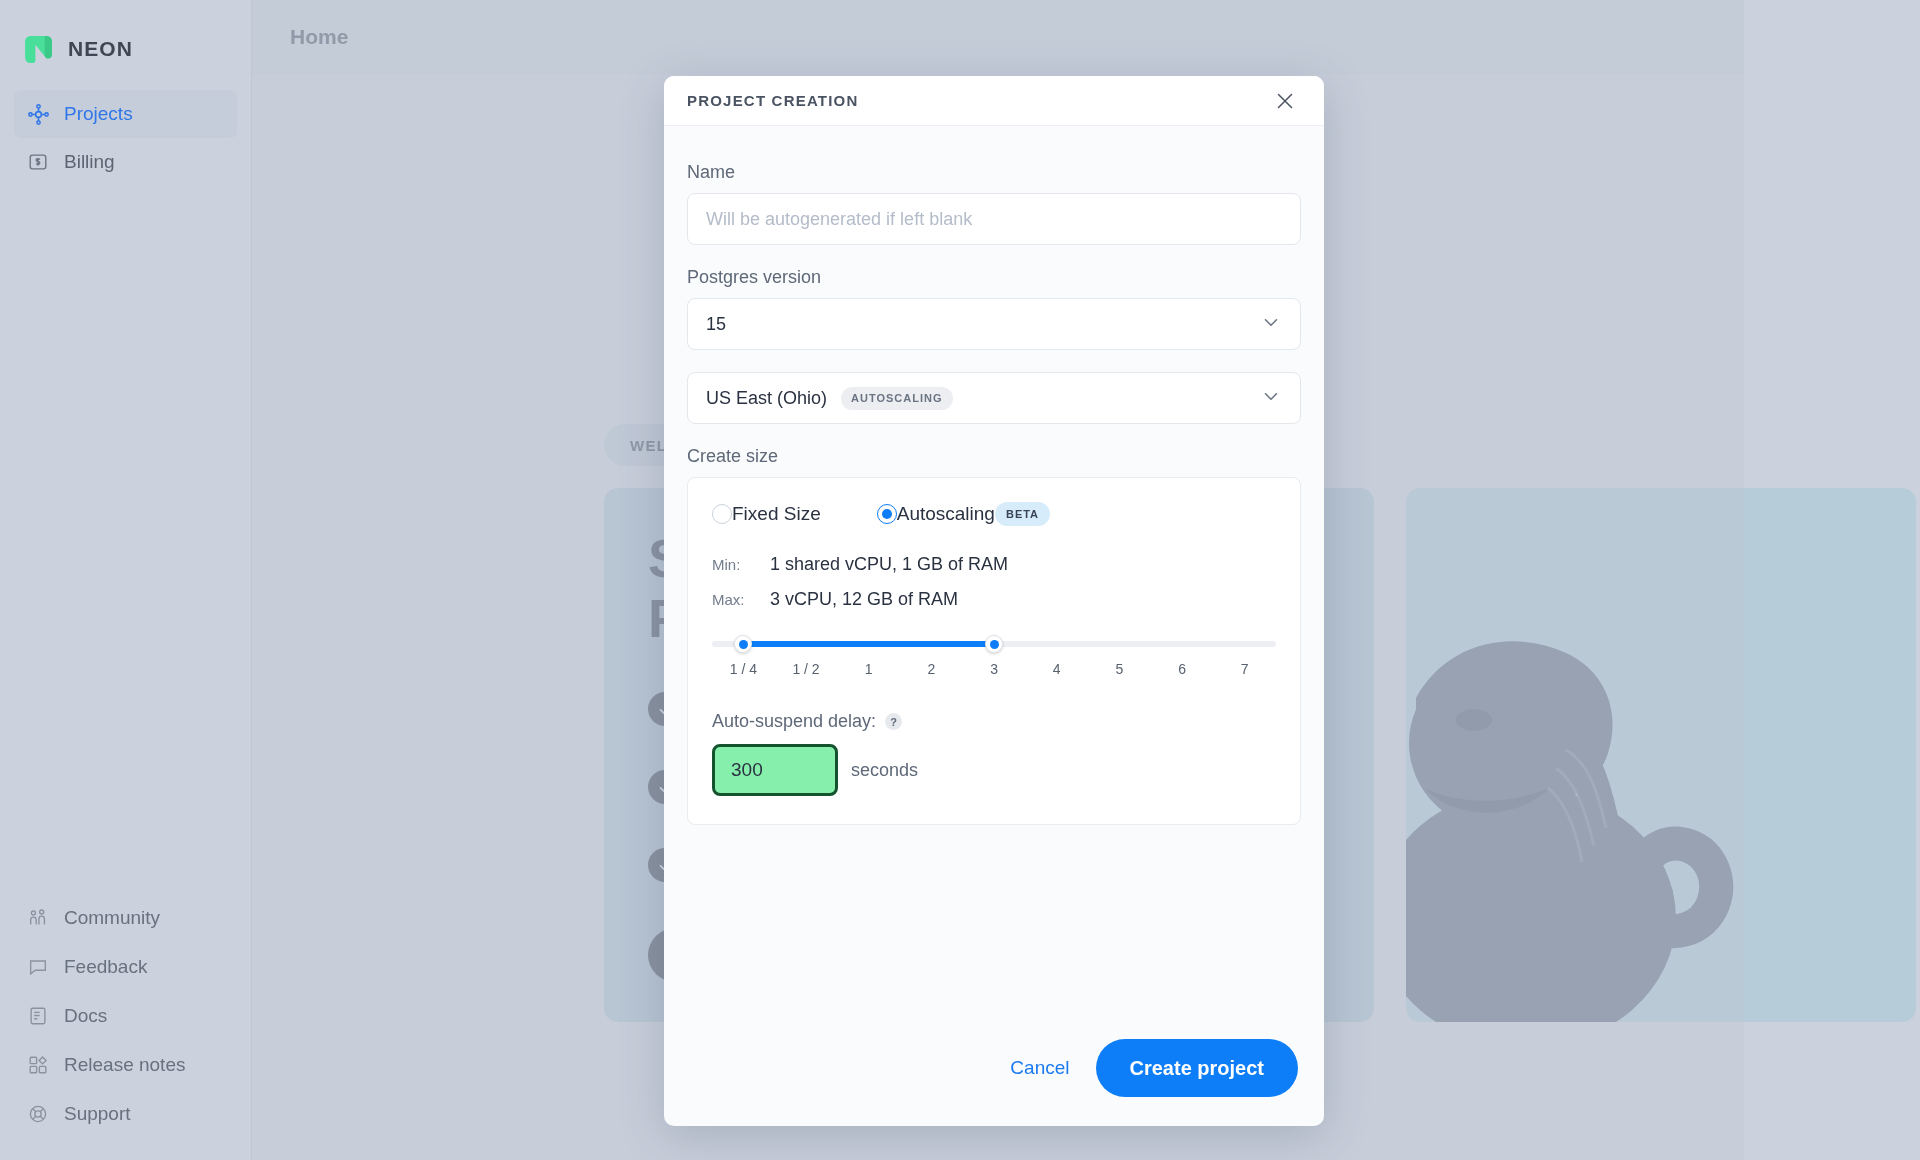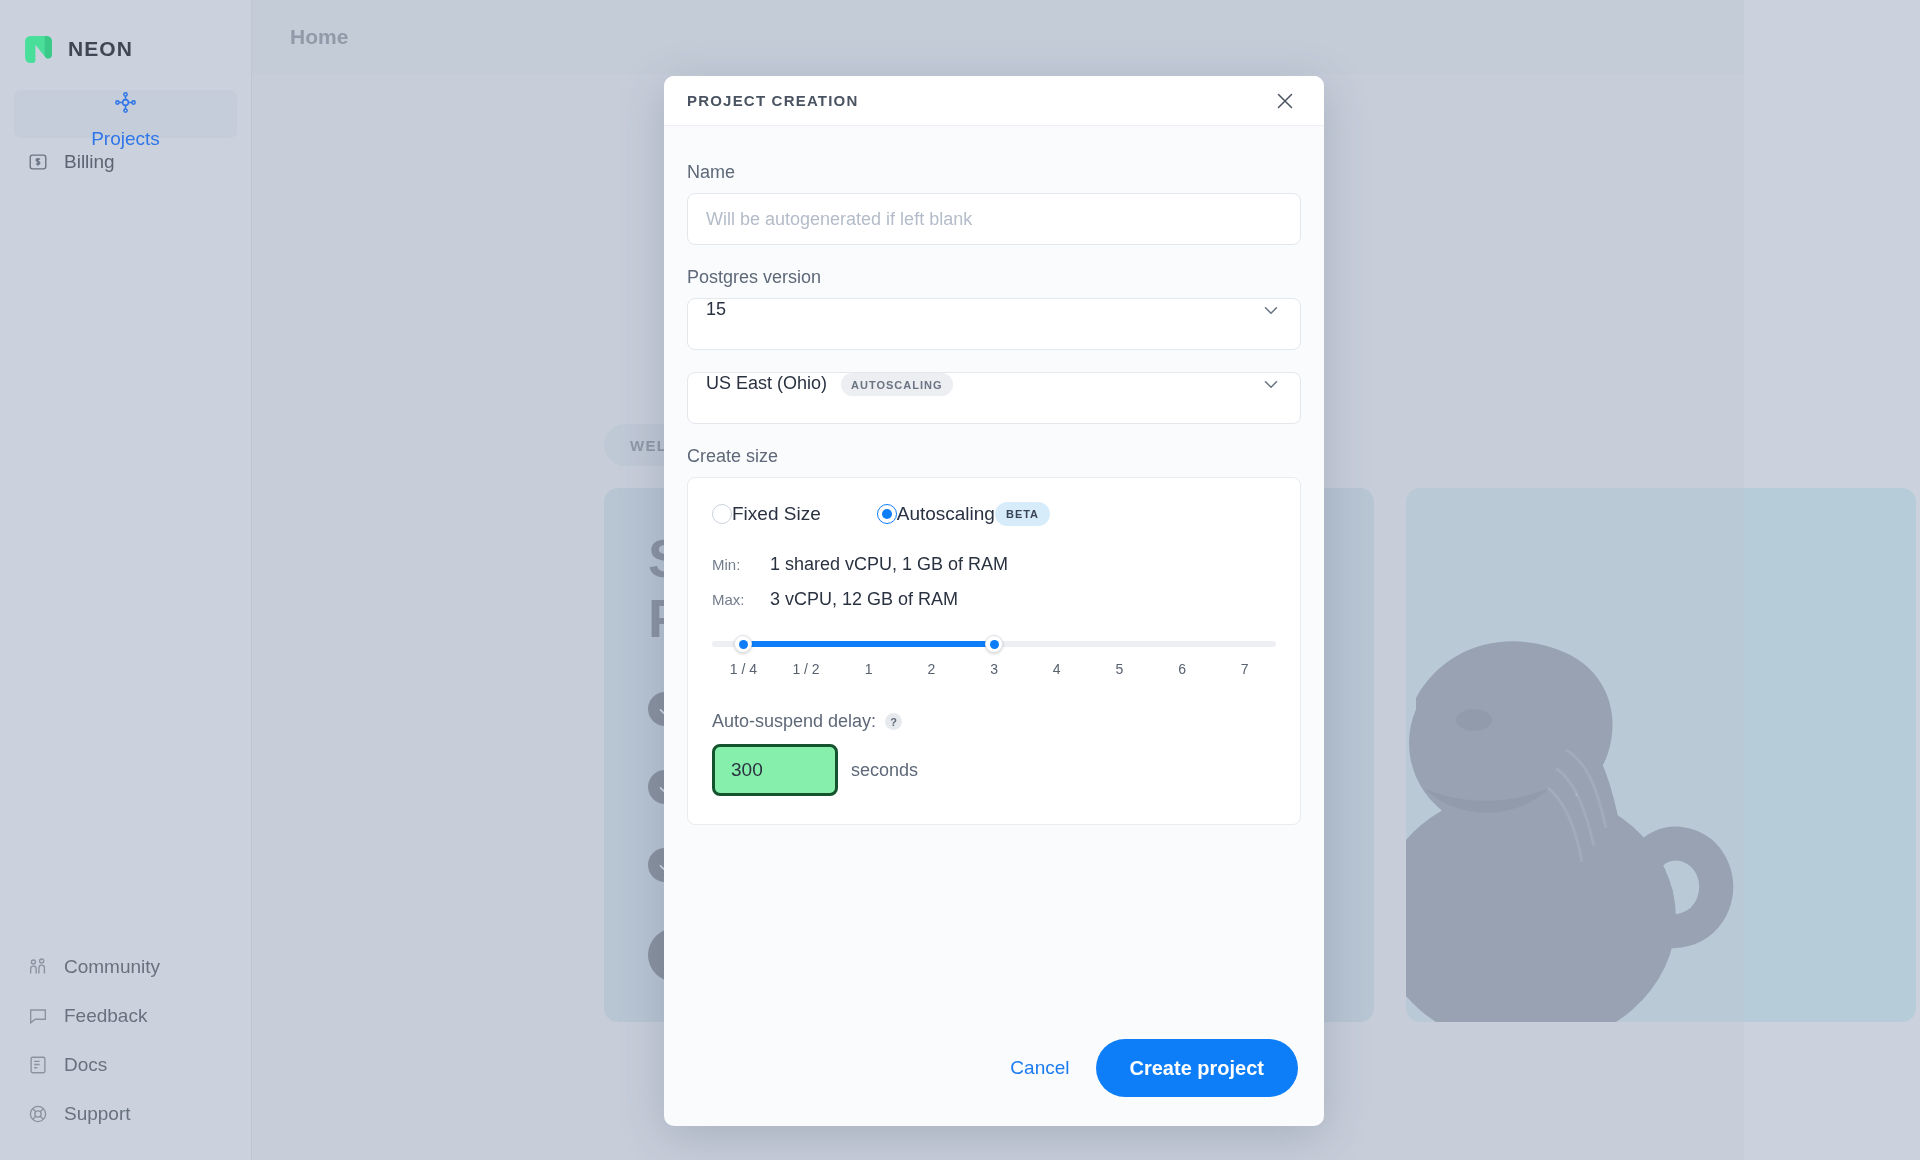--- a/index.html
+++ b/index.html
@@ -30,7 +30,7 @@
     height: 48px; padding: 0 12px; border-radius: 7px;
     font-size: 19px; color: #5c6573; cursor: pointer;
   }
-  .nav-item.active { background: #c5cddb; color: #2f76e8; flex-direction: column; }
+  .nav-item.active { background: #c5cddb; color: #2f76e8; }
   .nav-item .ico { width: 24px; height: 24px; flex: 0 0 24px; display: flex; align-items: center; justify-content: center; }
 
   .nav-bottom { margin-top: auto; padding: 0 14px 22px 14px; }

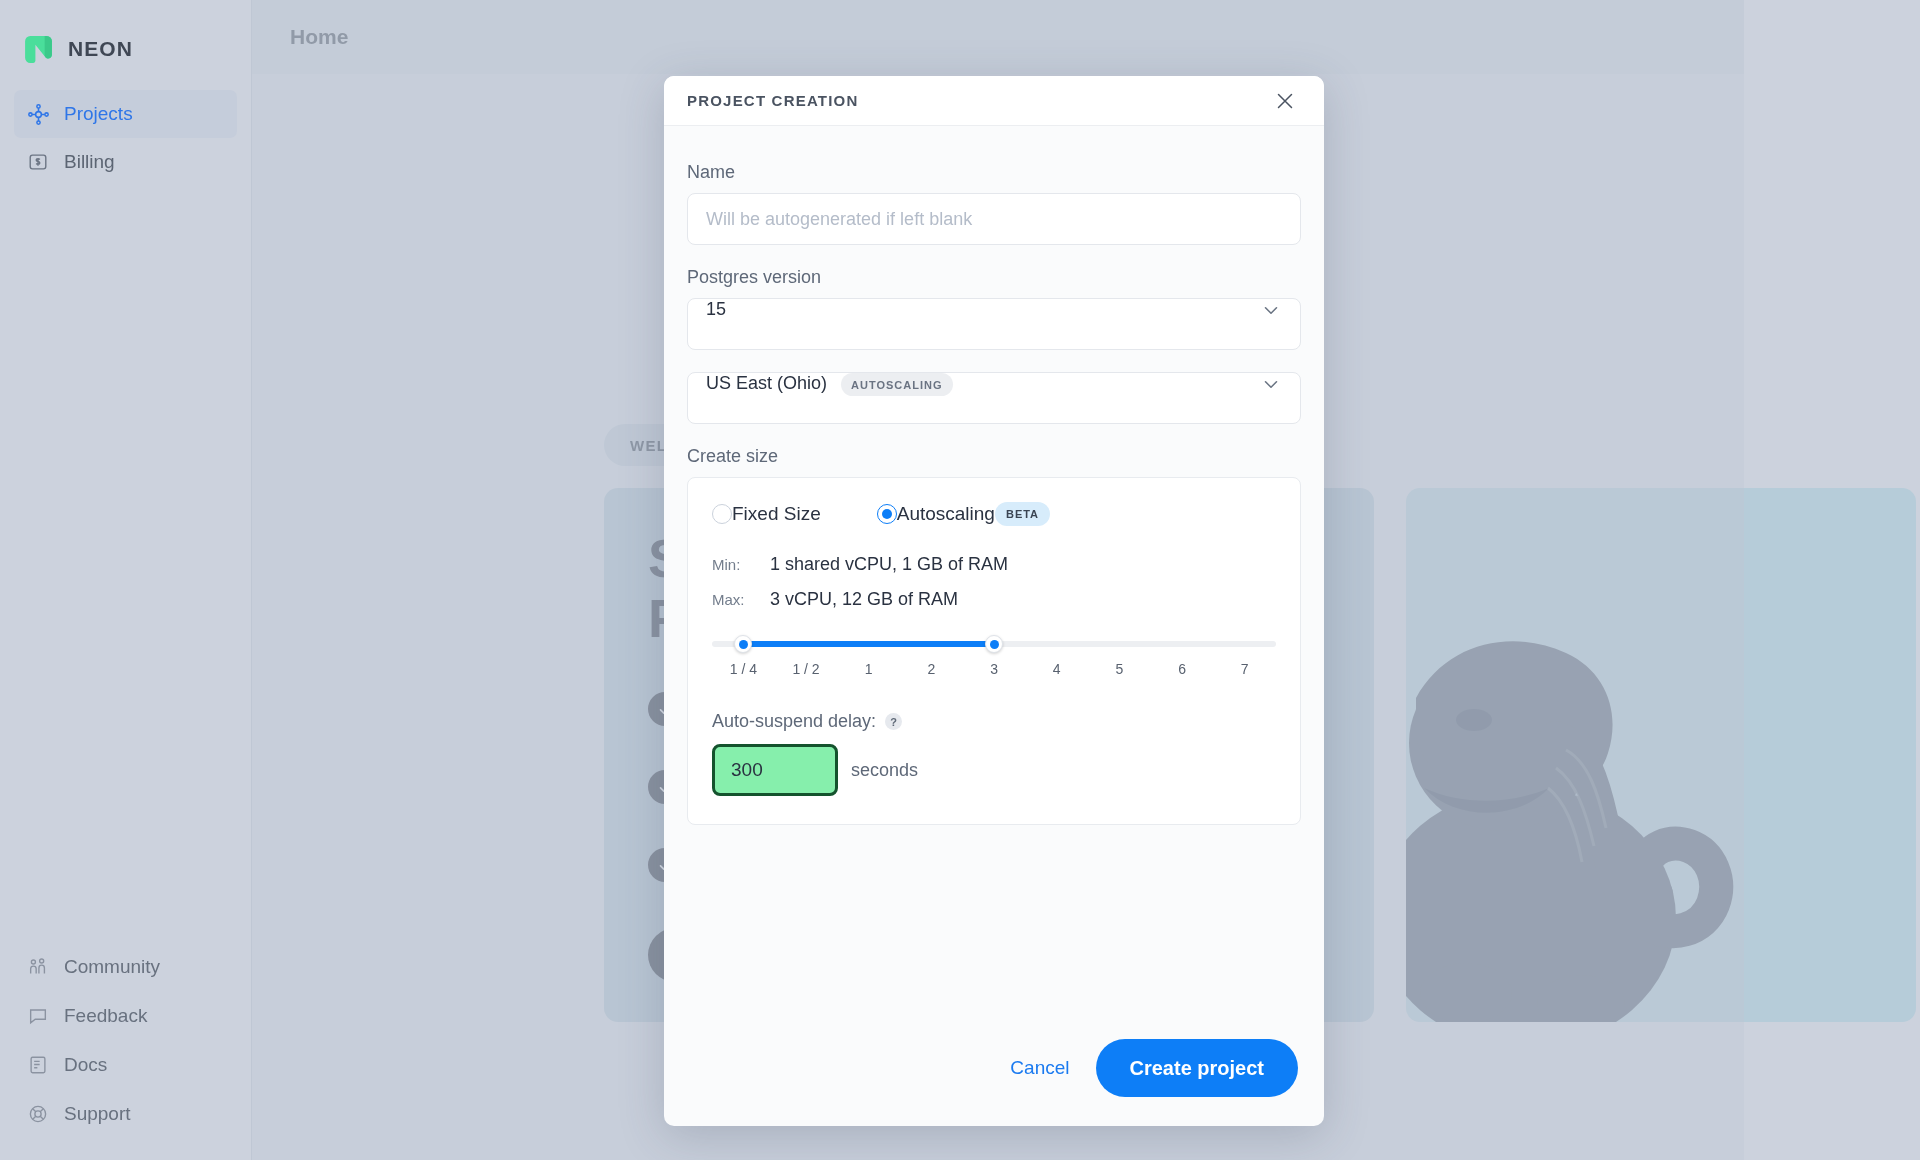--- a/index.html
+++ b/index.html
@@ -111,7 +111,7 @@
   .finput::placeholder { color: #b4bcc9; }
   .fselect {
     width: 100%; height: 52px; border: 1px solid #e4e7ec; border-radius: 8px;
-    background: #fff; display: flex; align-items: flex-start; padding: 0 18px;
+    background: #fff; display: flex; align-items: center; padding: 0 18px;
     font-size: 18px; color: #2a3241; cursor: pointer; gap: 14px;
   }
   .fselect .chev { margin-left: auto; }

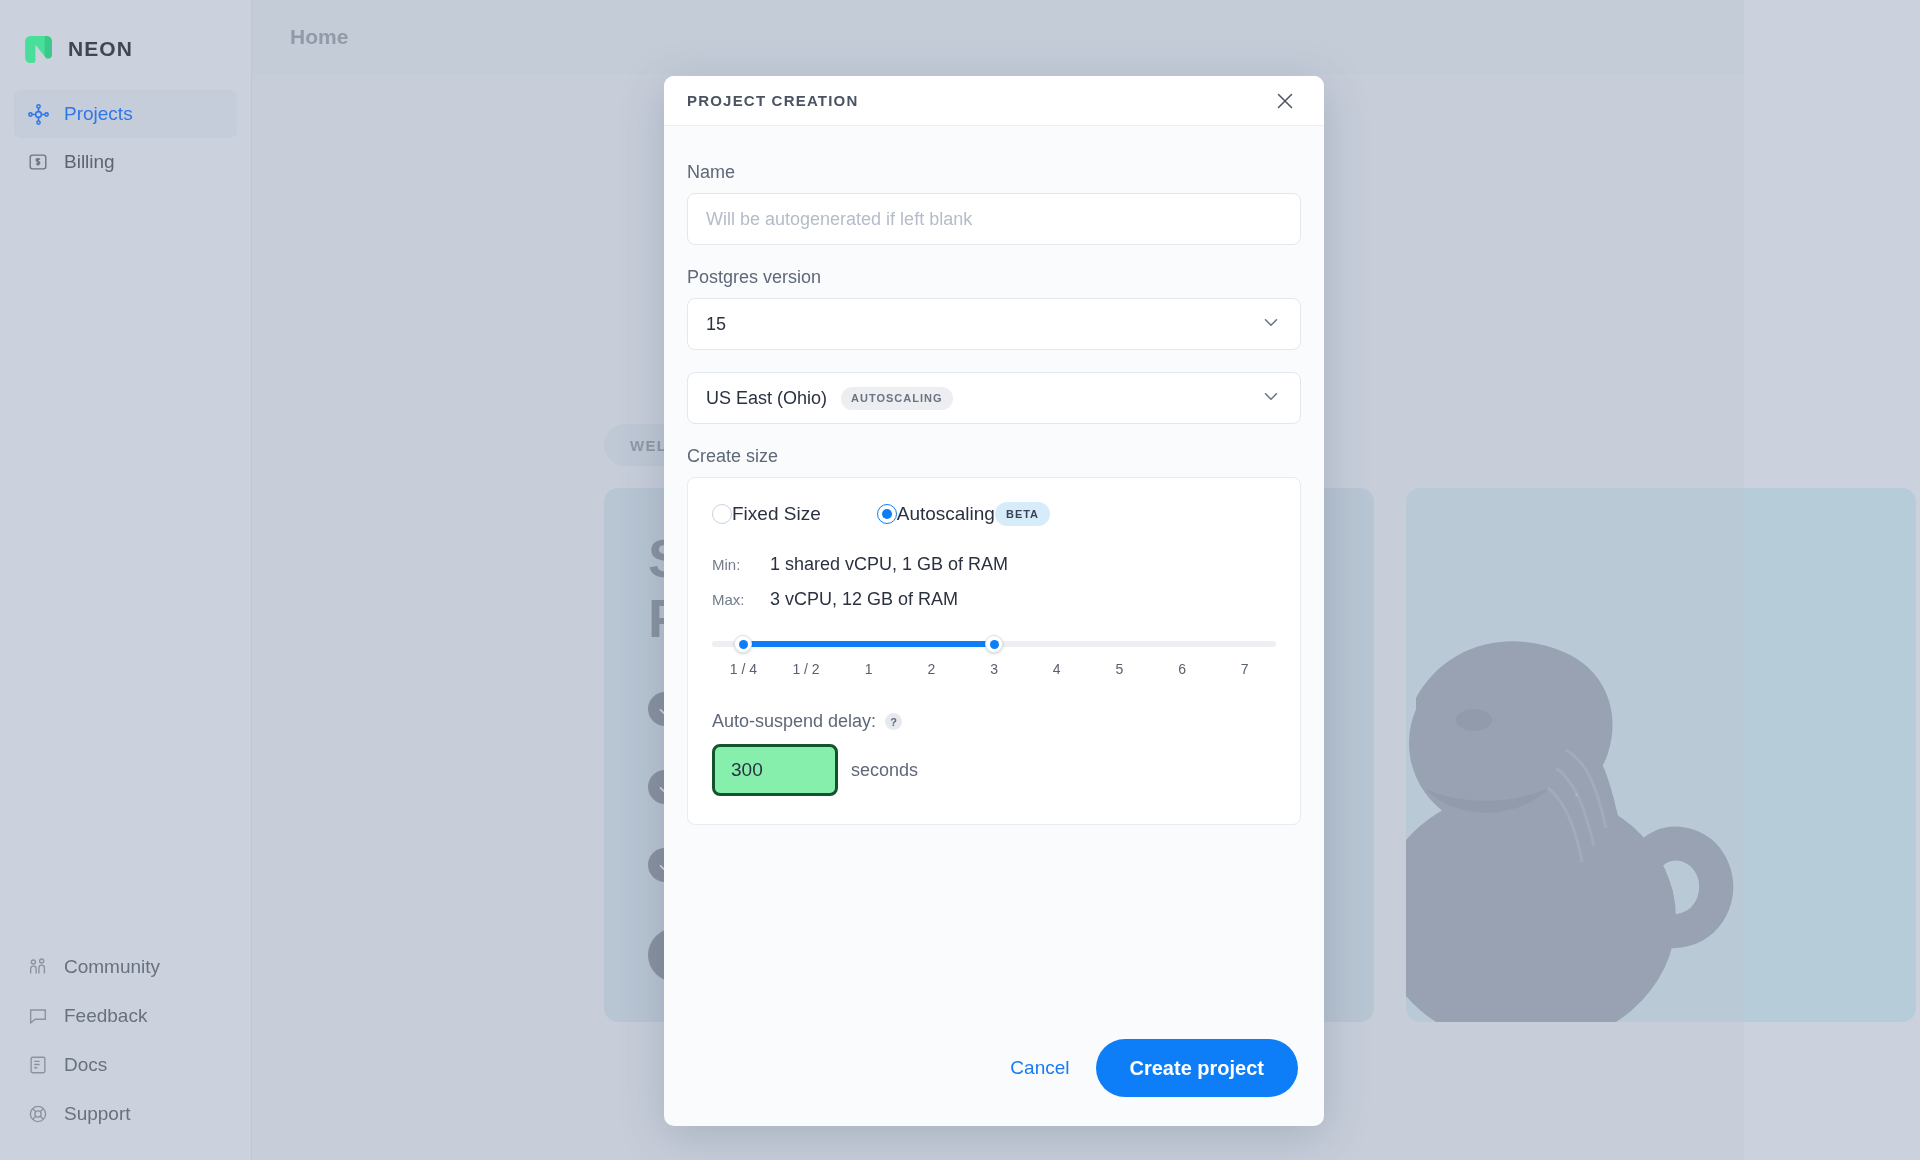--- a/index.html
+++ b/index.html
@@ -257,6 +257,17 @@
           </svg>
         </span>
         <span>Docs</span>
+      </div>
+      <div class="nav-item">
+        <span class="ico">
+          <svg viewBox="0 0 24 24" width="22" height="22" fill="none" stroke="#8b93a1" stroke-width="1.5">
+            <rect x="3.5" y="3.5" width="7" height="7" rx="1"></rect>
+            <rect x="3.5" y="13.5" width="7" height="7" rx="1"></rect>
+            <rect x="13.5" y="13.5" width="7" height="7" rx="1"></rect>
+            <path d="M17 3.2l3.8 3.8L17 10.8 13.2 7z"></path>
+          </svg>
+        </span>
+        <span>Release notes</span>
       </div>
       <div class="nav-item">
         <span class="ico">

